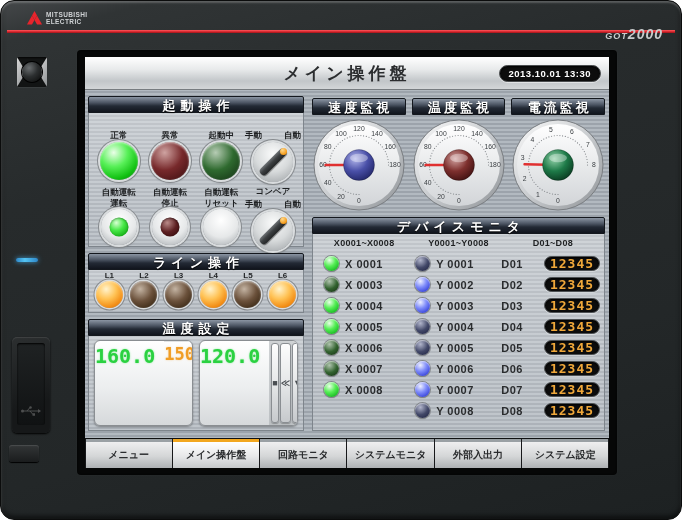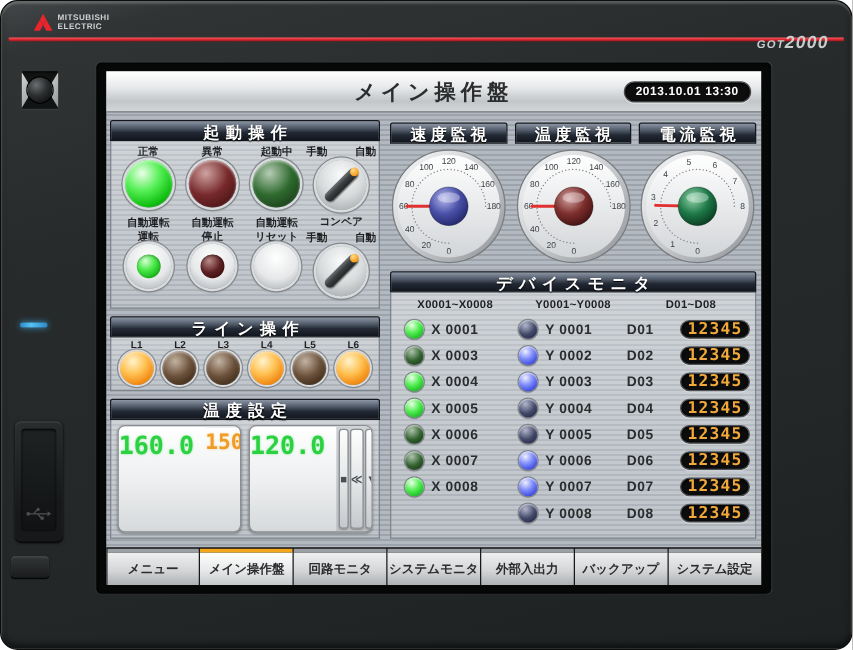--- a/index.html
+++ b/index.html
@@ -59,7 +59,7 @@
 
   
   #start-sec{position:absolute;left:3px;top:39px;width:216px;}
-  #start-sec .sec-bd{height:134px;padding:2px 4px 0 4px;}
+  #start-sec .sec-bd{height:134px;padding:16px 4px 0 4px;}
   .srow{display:flex;justify-content:space-between;}
   .cell{display:flex;flex-direction:column;align-items:center;width:52px;}
   .cell-label{font-size:8.5px;color:#1e2022;font-weight:bold;height:13px;line-height:13px;white-space:nowrap;}

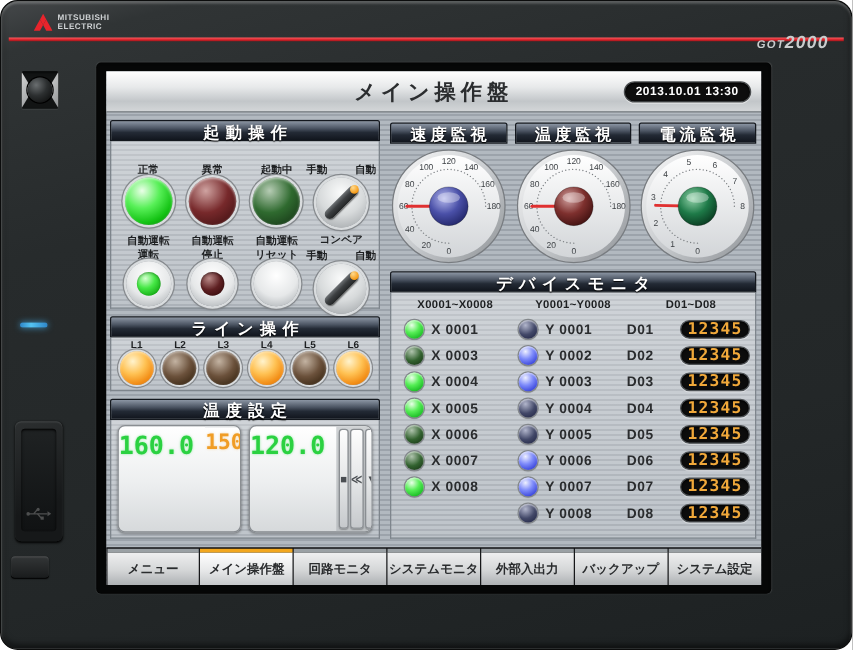--- a/index.html
+++ b/index.html
@@ -709,7 +709,6 @@
           <div class="tab">回路モニタ</div>
           <div class="tab">システムモニタ</div>
           <div class="tab">外部入出力</div>
-          <div class="tab">バックアップ</div>
           <div class="tab">システム設定</div>
         </div>
     </div>

